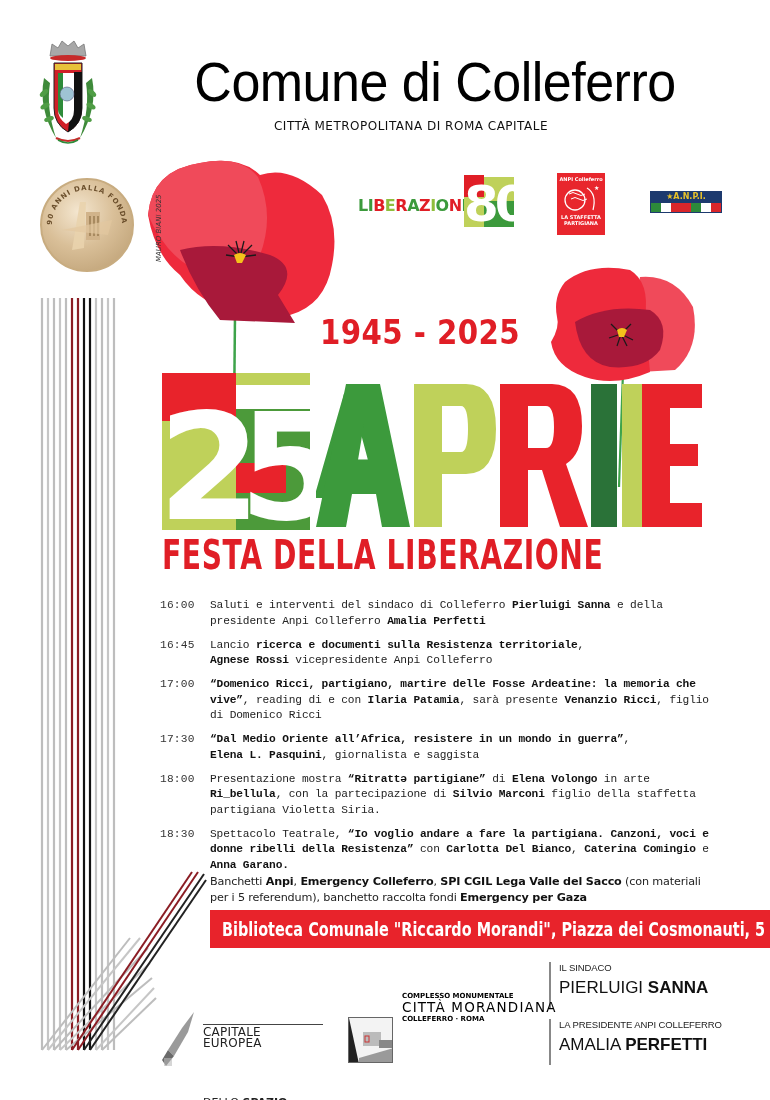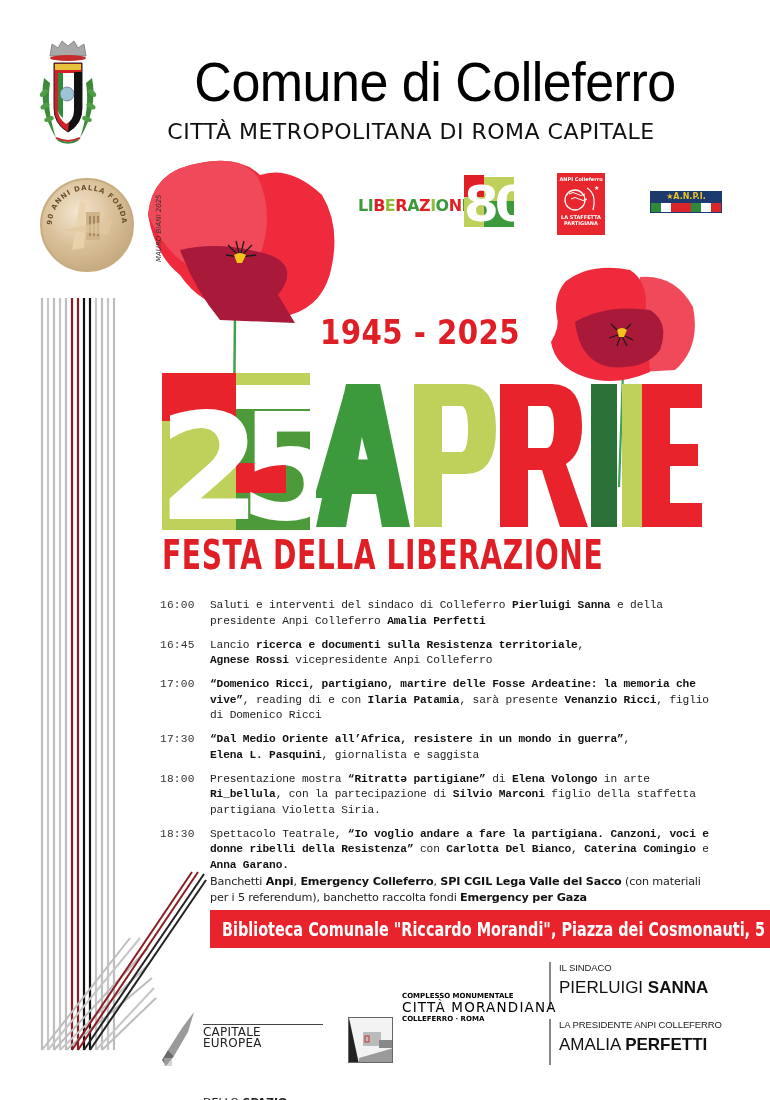--- a/index.html
+++ b/index.html
@@ -14,7 +14,7 @@
     font-family: "Liberation Sans", sans-serif; font-size: 52px; font-weight: normal; color: #000;
     letter-spacing: -0.5px; transform: scaleY(1.05); }
   .subtitle { left: 0; width: 770px; top: 119px; text-align: center; padding-left: 52px;
-    font-family: "DejaVu Sans", sans-serif; font-size: 22px; color: #111; letter-spacing: 0.5px; }
+    font-family: "DejaVu Sans", sans-serif; font-size: 12px; color: #111; letter-spacing: 0.5px; }
 
   
   .medal { left: 40px; top: 178px; width: 94px; height: 94px; border-radius: 50%;

